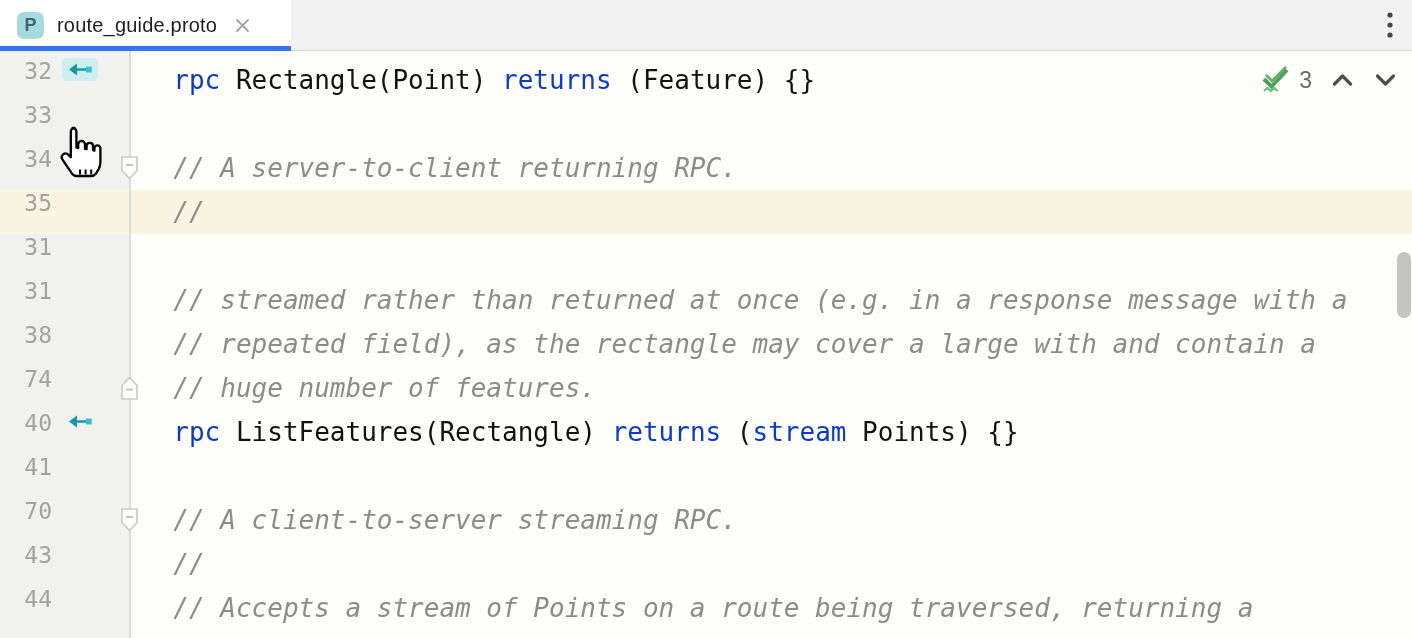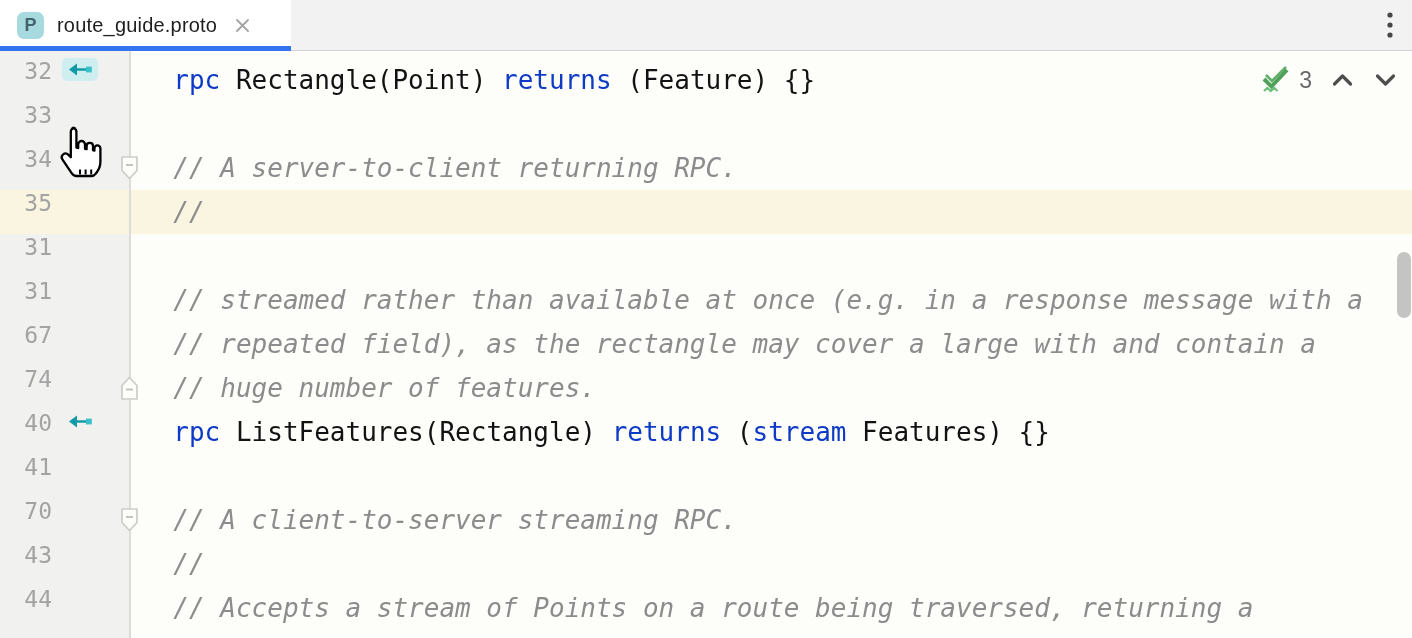--- a/index.html
+++ b/index.html
@@ -119,7 +119,7 @@
       <div class="row">
         <div class="lnum">31</div>
         <div class="gslot"></div>
-        <div class="code"><span class="seg comment">  // streamed rather than available at once (e.g. in a response message with a</span></div>
+        <div class="code"><span class="seg comment">  // streamed rather than returned at once (e.g. in a response message with a</span></div>
       </div>
       <div class="row">
         <div class="lnum">67</div>

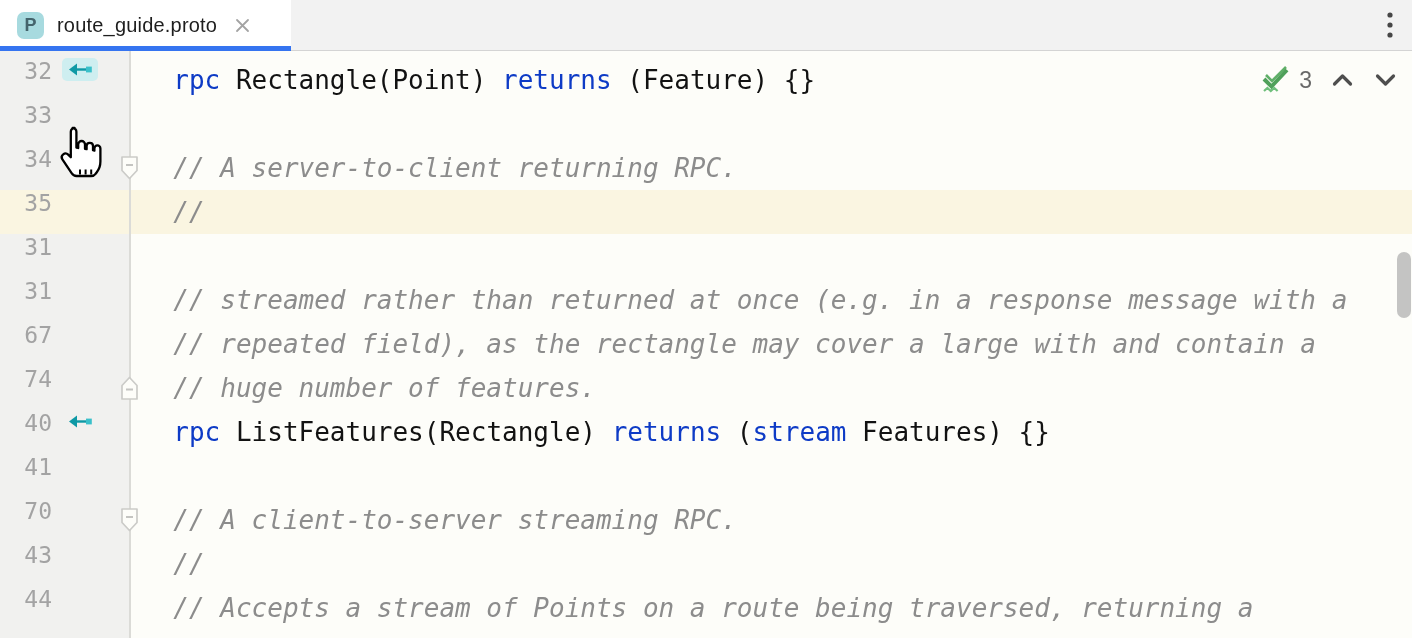--- a/index.html
+++ b/index.html
@@ -122,7 +122,7 @@
         <div class="code"><span class="seg comment">  // streamed rather than returned at once (e.g. in a response message with a</span></div>
       </div>
       <div class="row">
-        <div class="lnum">67</div>
+        <div class="lnum">38</div>
         <div class="gslot"></div>
         <div class="code"><span class="seg comment">  // repeated field), as the rectangle may cover a large with and contain a</span></div>
       </div>

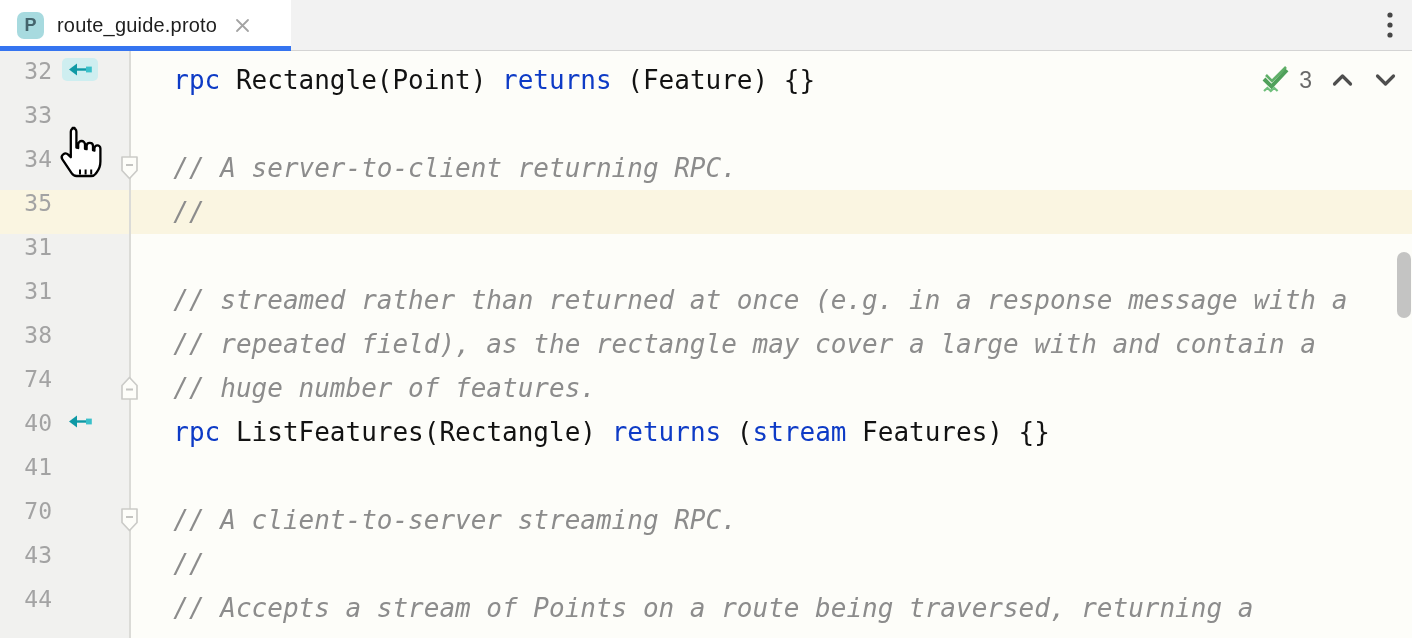--- a/index.html
+++ b/index.html
@@ -148,7 +148,7 @@
             </svg>
           </span>
         </div>
-        <div class="code"><span class="seg plain">  </span><span class="seg kw">rpc</span><span class="seg plain"> ListFeatures(Rectangle) </span><span class="seg kw">returns</span><span class="seg plain"> (</span><span class="seg kw">stream</span><span class="seg plain"> Features) {}</span></div>
+        <div class="code"><span class="seg plain">  </span><span class="seg kw">rpc</span><span class="seg plain"> ListFeatures(Rectangle) </span><span class="seg kw">returns</span><span class="seg plain"> (</span><span class="seg kw">stream</span><span class="seg plain"> Points) {}</span></div>
       </div>
       <div class="row">
         <div class="lnum">41</div>

